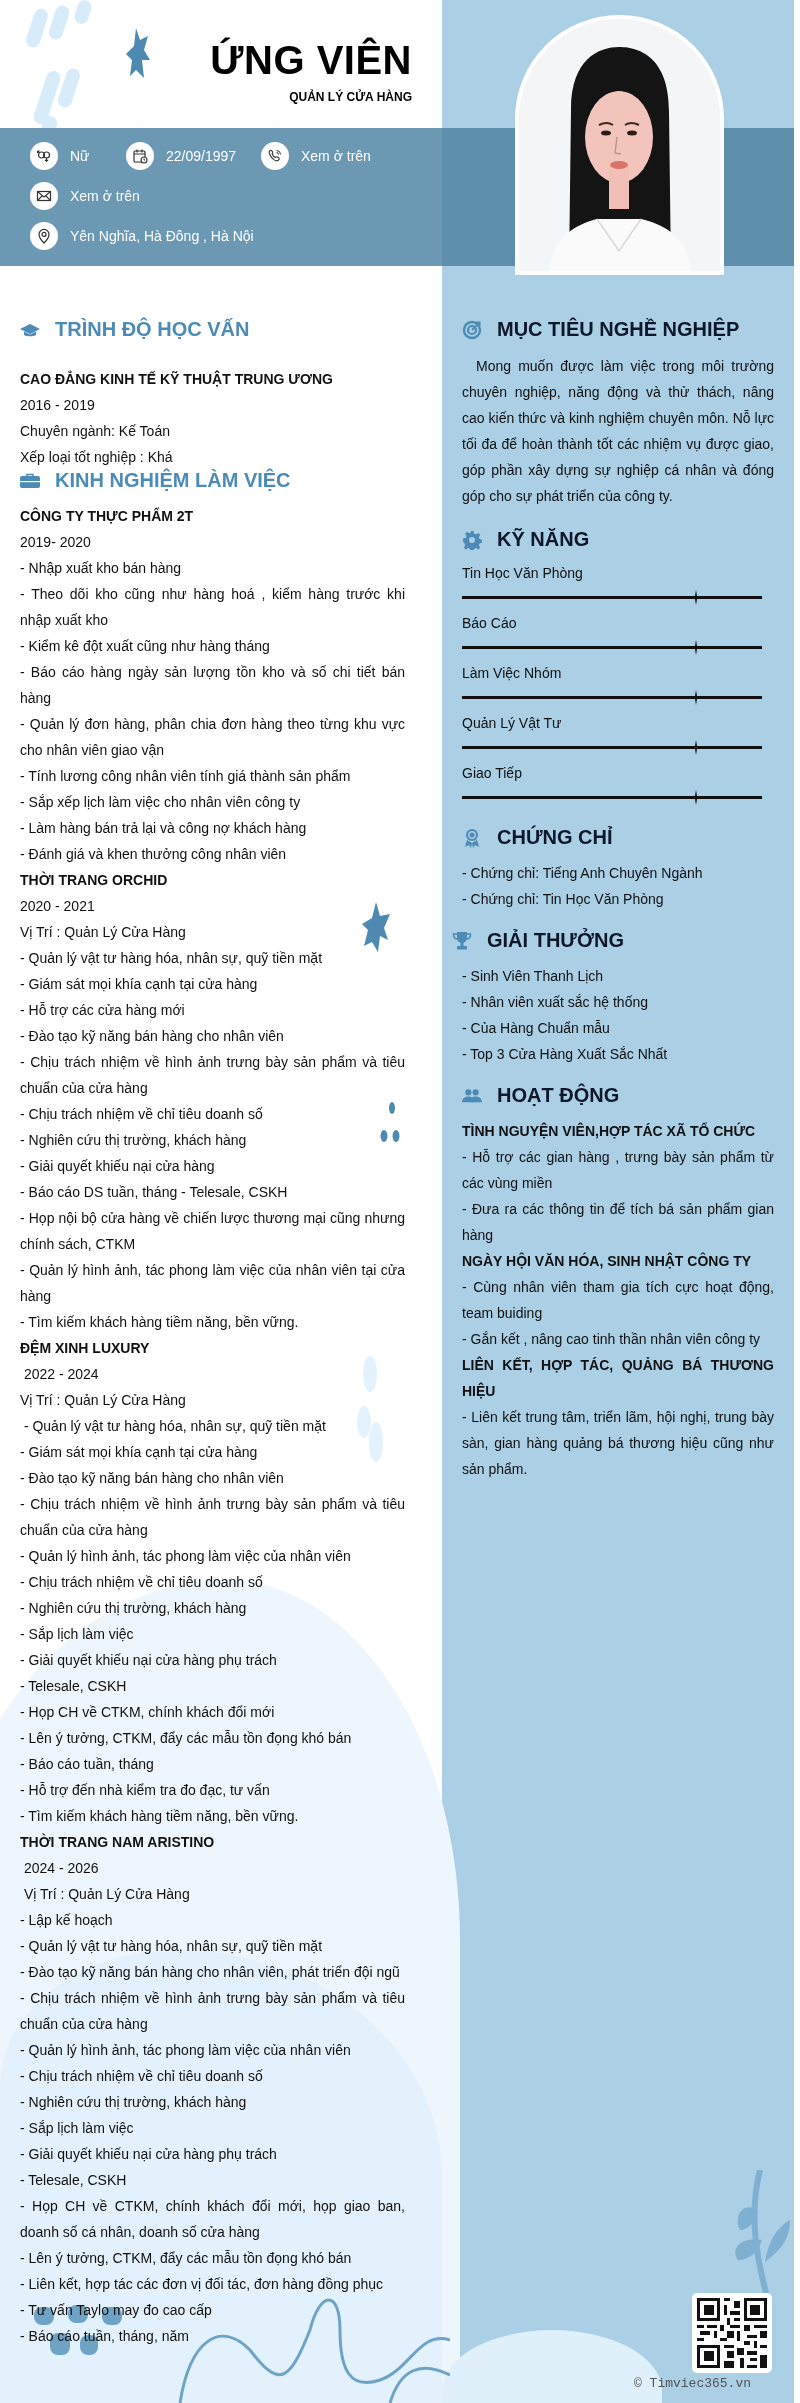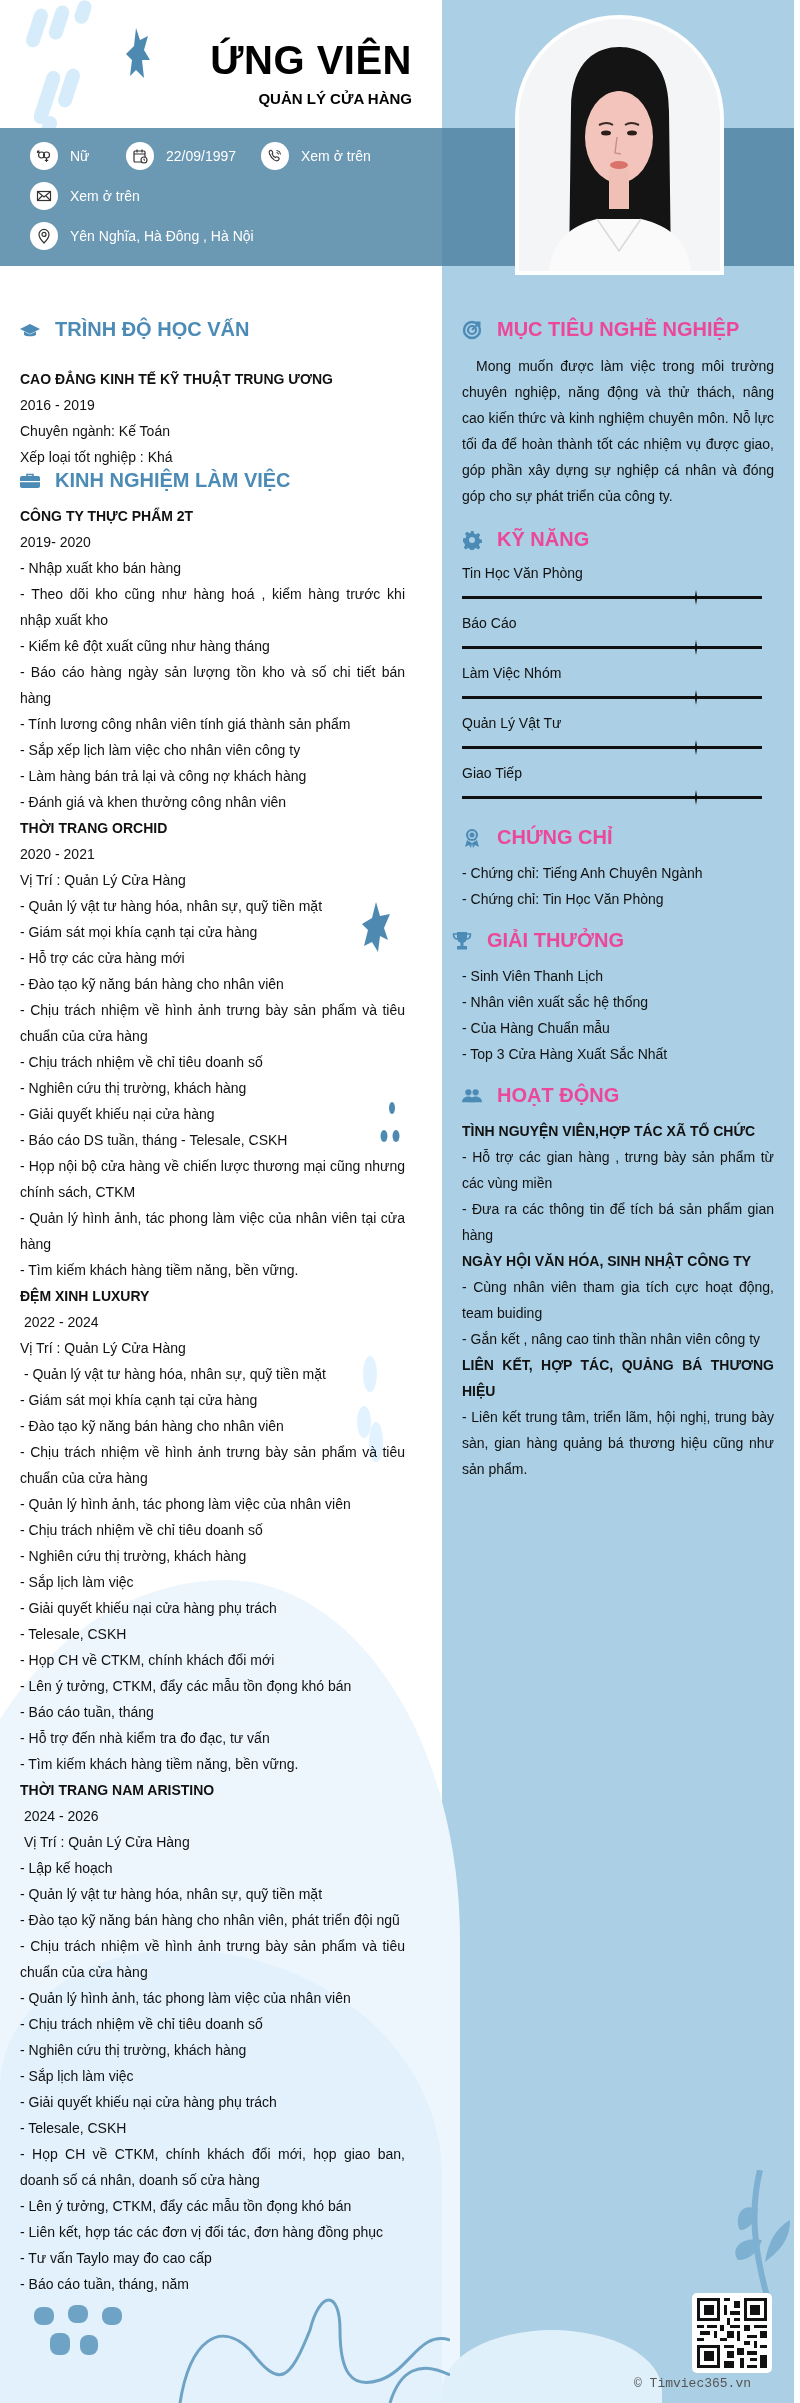--- a/index.html
+++ b/index.html
@@ -19,7 +19,7 @@
 
   
   .title-name { position: absolute; right: 388px; top: 38px; font-size: 40px; font-weight: 700; color: #000; letter-spacing: 0.5px; }
-  .title-job { position: absolute; right: 388px; top: 90px; font-size: 15px; font-weight: 700; color: #000; }
+  .title-job { position: absolute; right: 388px; top: 90px; font-size: 12px; font-weight: 700; color: #000; }
 
   .band-left { position: absolute; left: 0; top: 128px; width: 442px; height: 138px; background: #6b98b3; }
   .band-right { position: absolute; left: 442px; top: 128px; width: 352px; height: 138px; background: #5e8fac; }

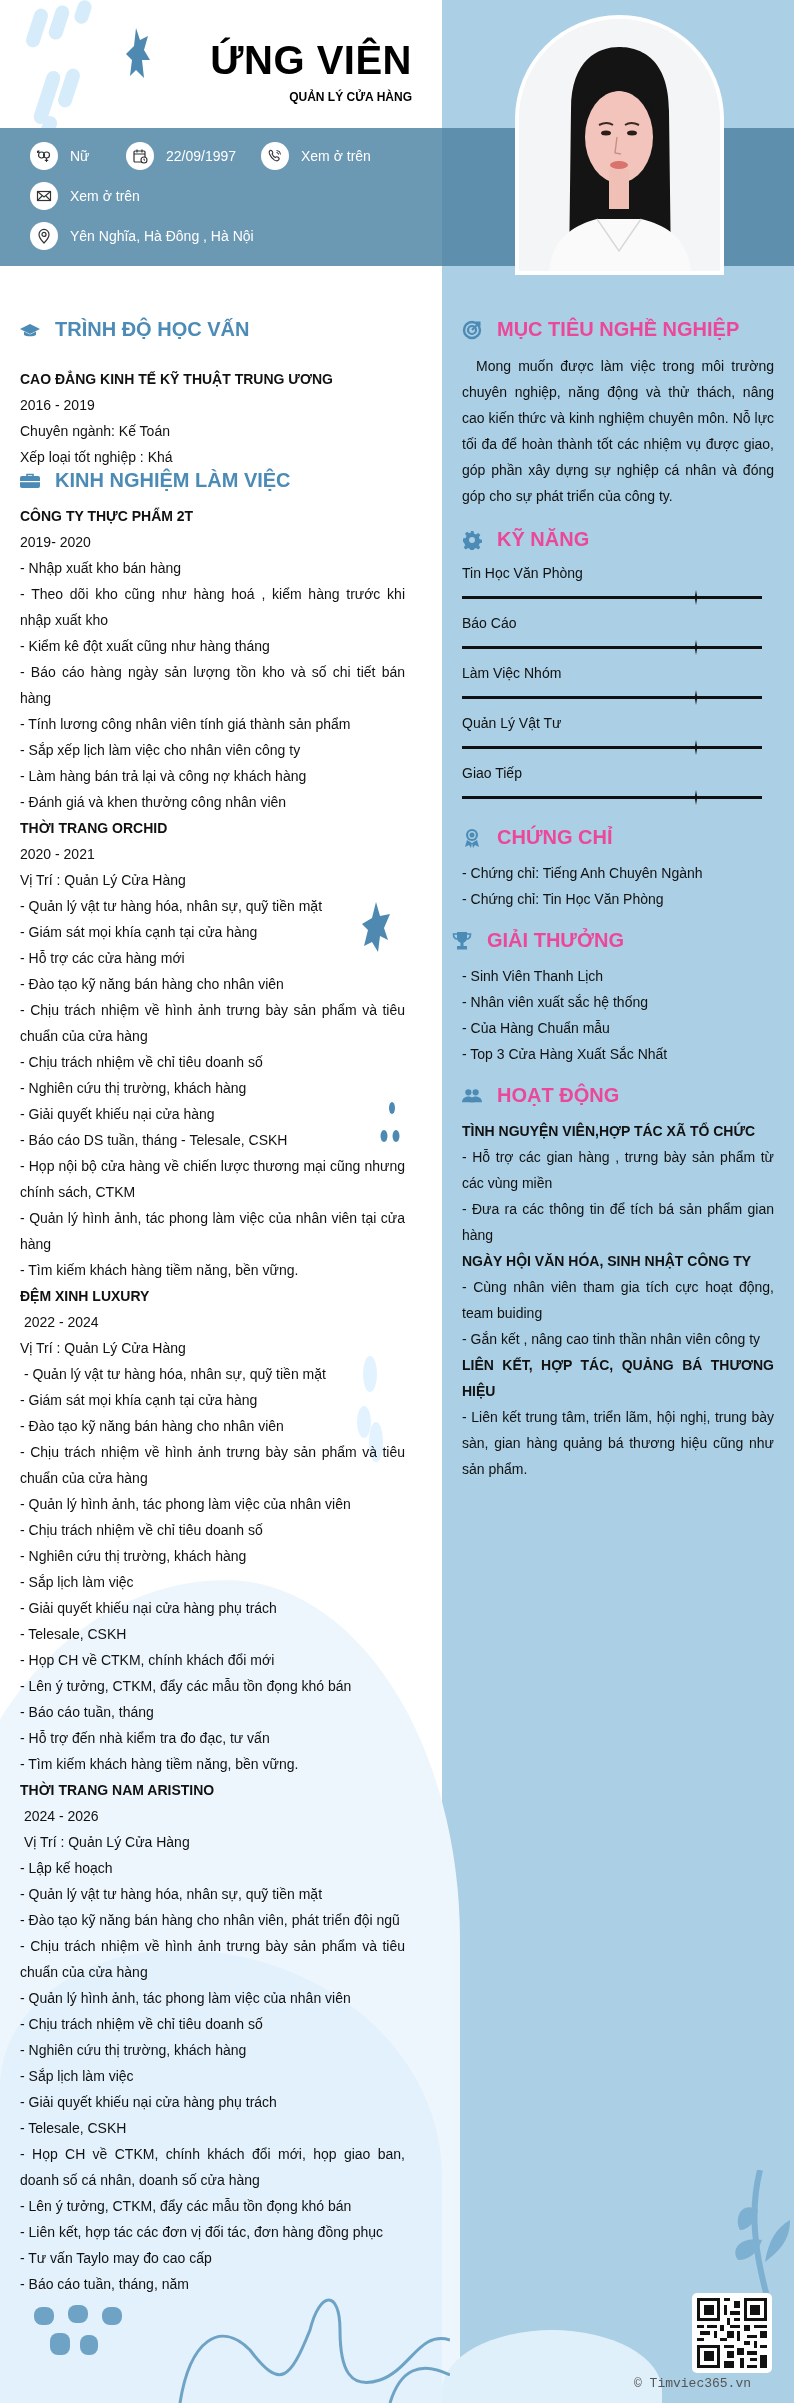--- a/index.html
+++ b/index.html
@@ -34,7 +34,7 @@
   
   .sec-h { position: absolute; display: flex; align-items: center; font-size: 20px; font-weight: 700; color: #4b8bb5; }
   .sec-h .sicon { width: 20px; height: 20px; margin-right: 15px; display: flex; align-items: center; justify-content: center; }
-  .sec-h.right { color: #ec4899; }
+  .sec-h.right { color: #0f172a; }
 
   .txt { position: absolute; font-size: 14px; line-height: 26px; color: #111; }
   .left-block { left: 20px; width: 385px; }

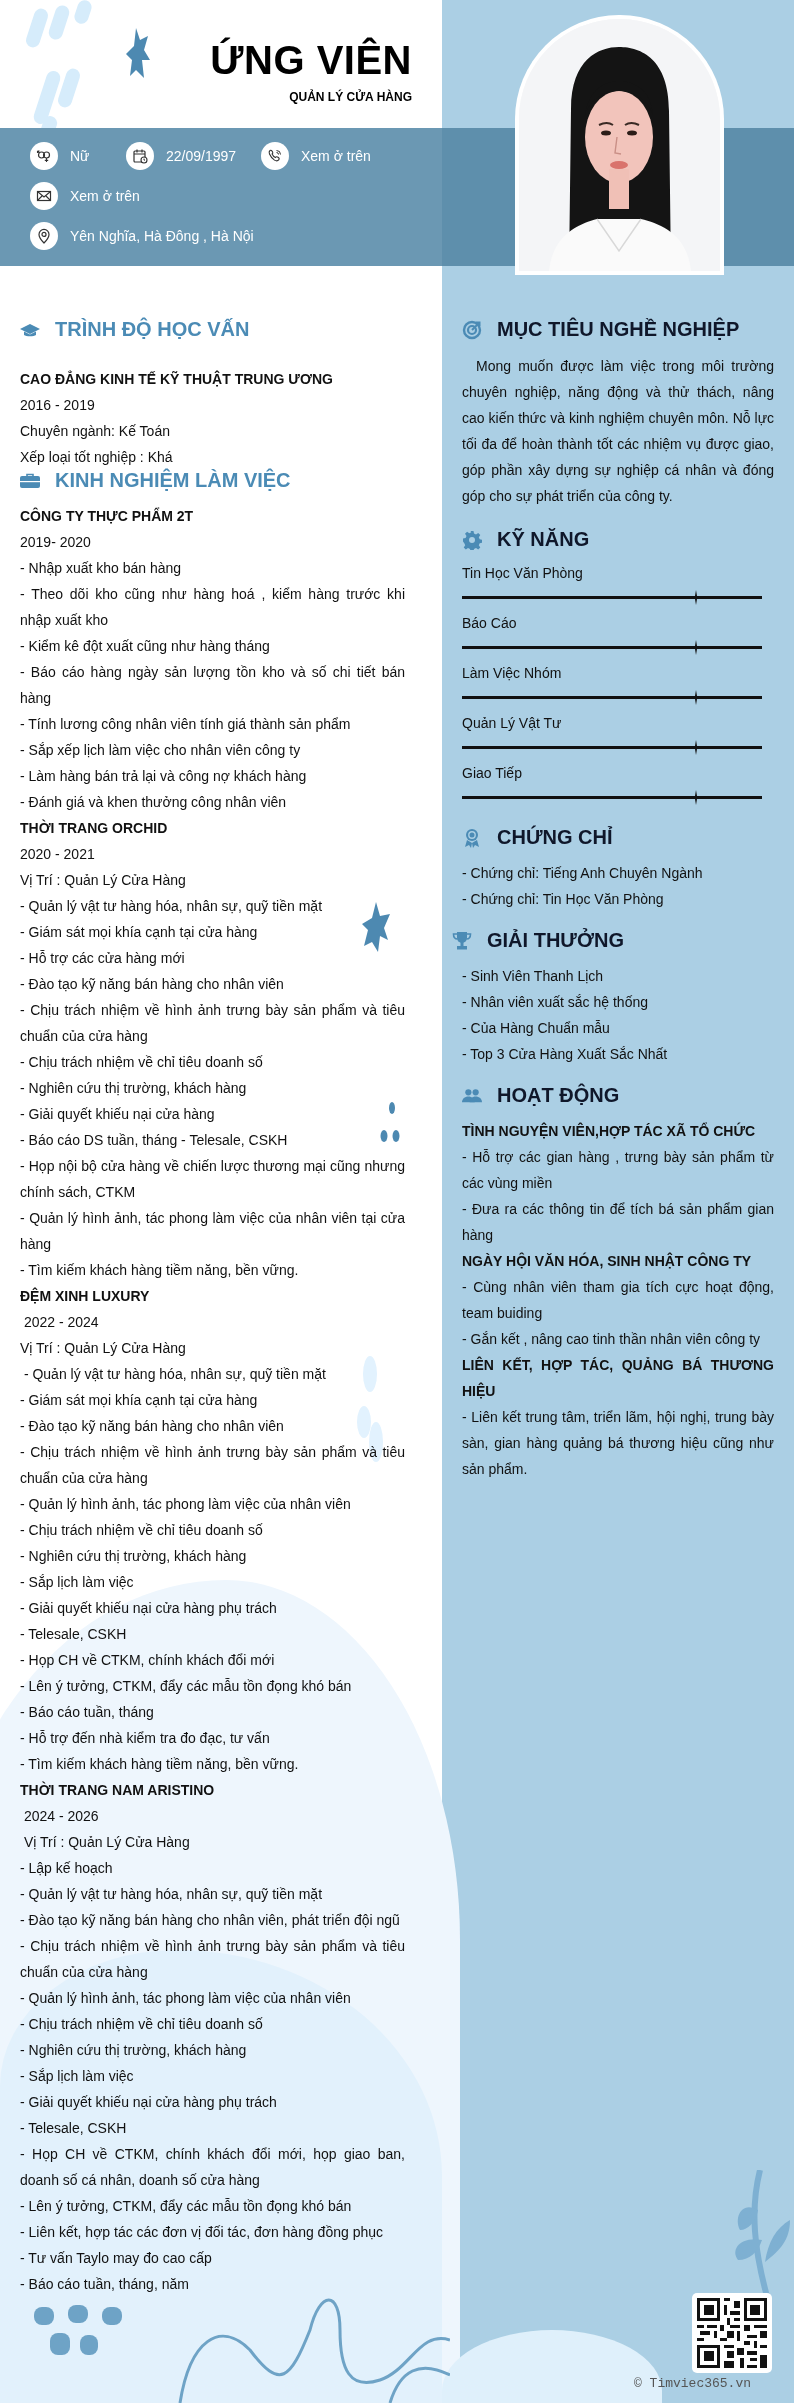--- a/index.html
+++ b/index.html
@@ -215,6 +215,7 @@
       <span class="line" style="white-space: pre-wrap;">- Theo dõi kho cũng như hàng hoá , kiểm hàng trước khi nhập xuất kho</span>
       <span class="line" style="white-space: pre-wrap;">- Kiểm kê đột xuất cũng như hàng tháng</span>
       <span class="line" style="white-space: pre-wrap;">- Báo cáo hàng ngày sản lượng tồn kho và số chi tiết bán hàng</span>
+      <span class="line" style="white-space: pre-wrap;">- Quản lý đơn hàng, phân chia đơn hàng theo từng khu vực cho nhân viên giao vận</span>
       <span class="line" style="white-space: pre-wrap;">- Tính lương công nhân viên tính giá thành sản phẩm</span>
       <span class="line" style="white-space: pre-wrap;">- Sắp xếp lịch làm việc cho nhân viên công ty</span>
       <span class="line" style="white-space: pre-wrap;">- Làm hàng bán trả lại và công nợ khách hàng</span>

